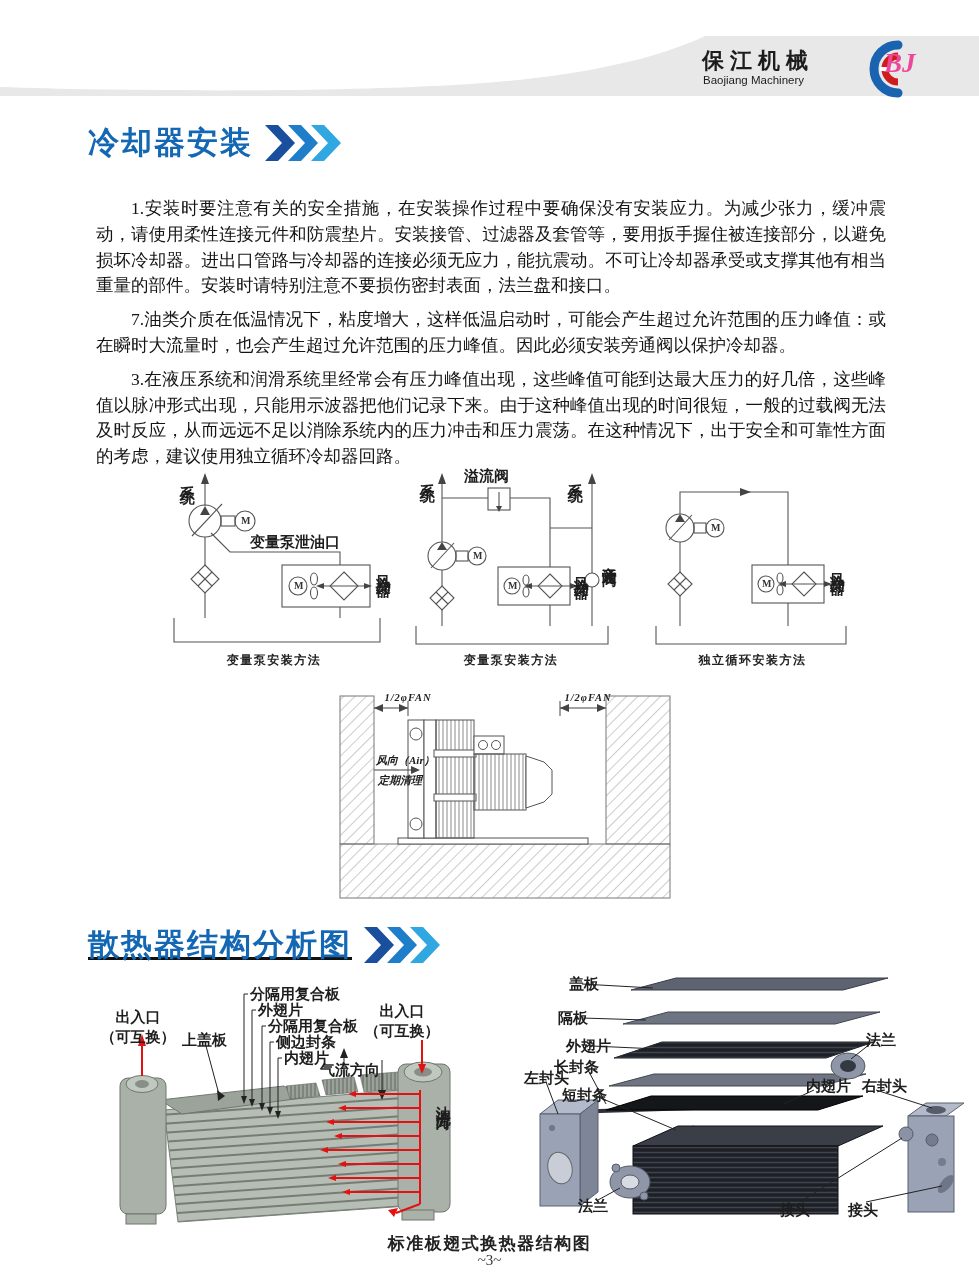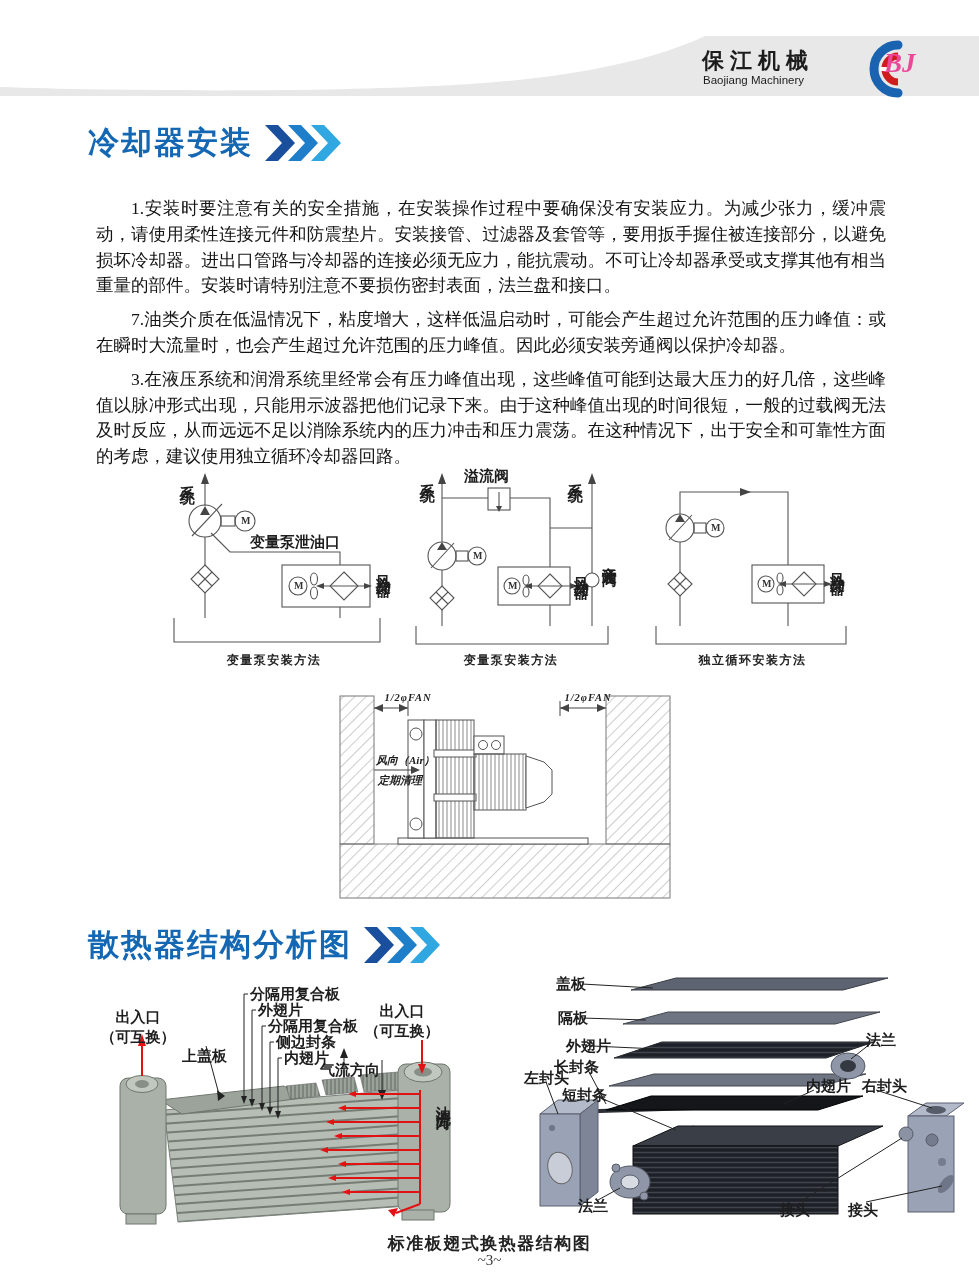--- a/index.html
+++ b/index.html
@@ -250,7 +250,7 @@
     <div class="lbl air" style="left:40px;top:84px;">定期清理</div>
   </div>
 
-  <div class="sec-title" style="top:924px;">
+  <div class="sec-title" style="top:924px;text-decoration:underline;">
     <span class="t">散热器结构分析图</span>
     <svg width="78" height="36">
       <polygon points="0,0 13,0 30,18 13,36 0,36 17,18" fill="#1a4f9d"></polygon>

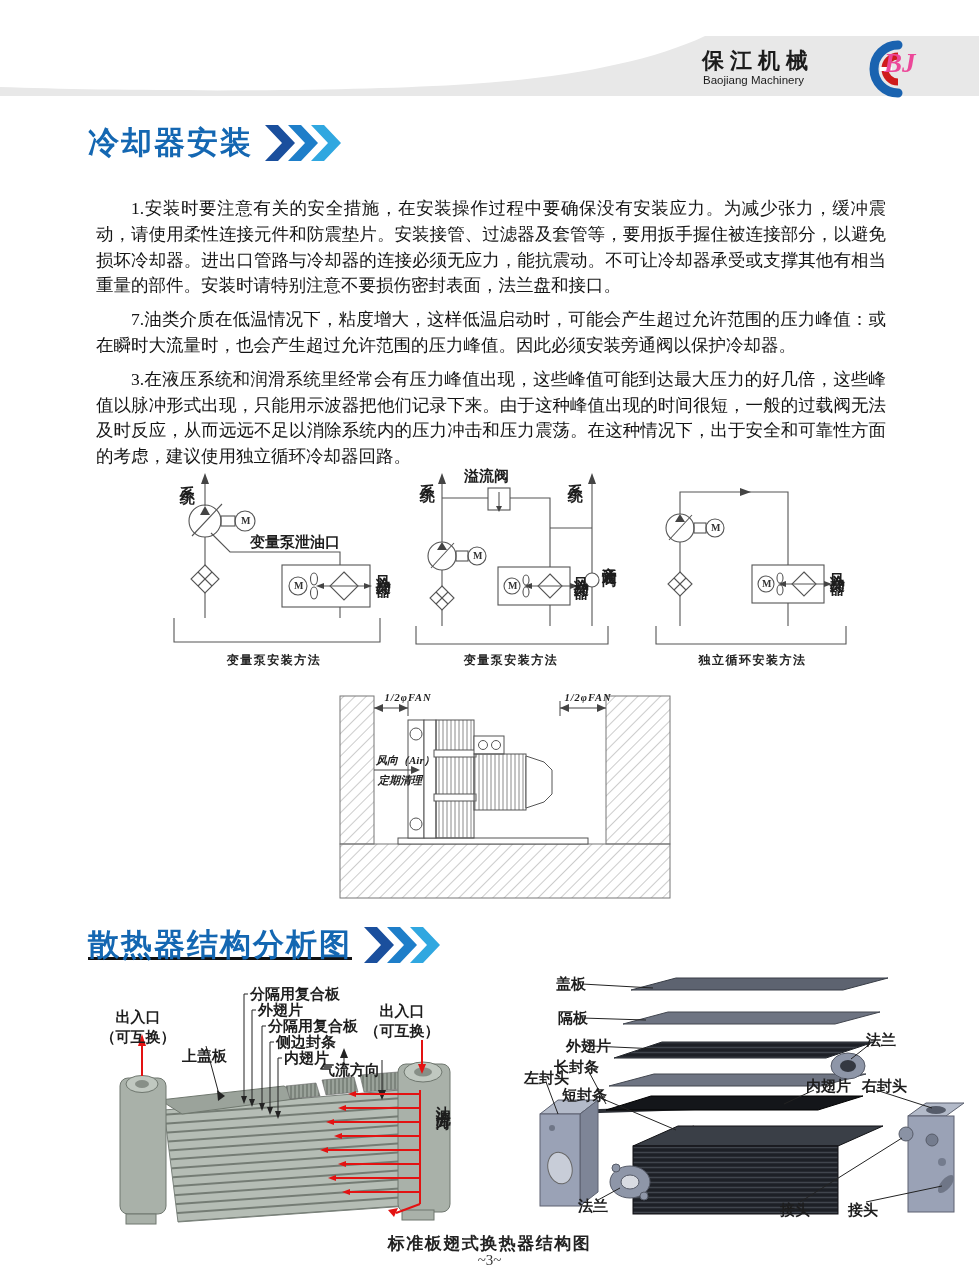--- a/index.html
+++ b/index.html
@@ -404,7 +404,7 @@
         <line x1="348" y1="246" x2="424" y2="230"></line>
       </g>
     </svg>
-    <div class="lbl" style="left:38px;top:20px;">盖板</div>
+    <div class="lbl" style="left:51px;top:20px;">盖板</div>
     <div class="lbl" style="left:40px;top:54px;">隔板</div>
     <div class="lbl" style="left:48px;top:82px;">外翅片</div>
     <div class="lbl" style="left:348px;top:76px;">法兰</div>

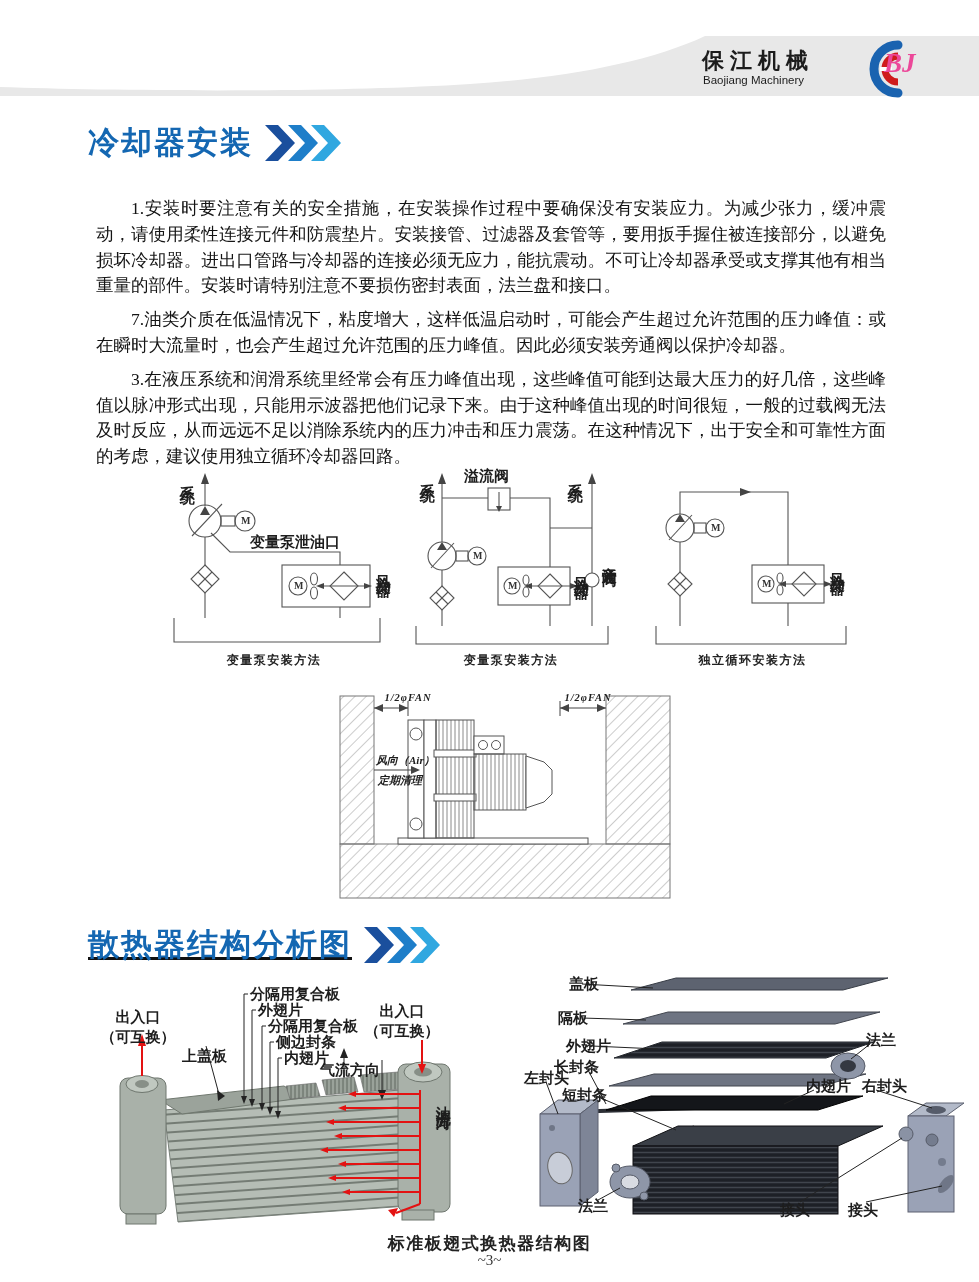--- a/index.html
+++ b/index.html
@@ -336,7 +336,7 @@
     </svg>
     <div class="lbl two-line" style="left:2px;top:26px;width:76px;">出入口
 （可互换）</div>
-    <div class="lbl" style="left:84px;top:50px;margin-top:16px;">上盖板</div>
+    <div class="lbl" style="left:84px;top:50px;">上盖板</div>
     <div class="lbl" style="left:152px;top:4px;">分隔用复合板</div>
     <div class="lbl" style="left:160px;top:20px;">外翅片</div>
     <div class="lbl" style="left:170px;top:36px;">分隔用复合板</div>

